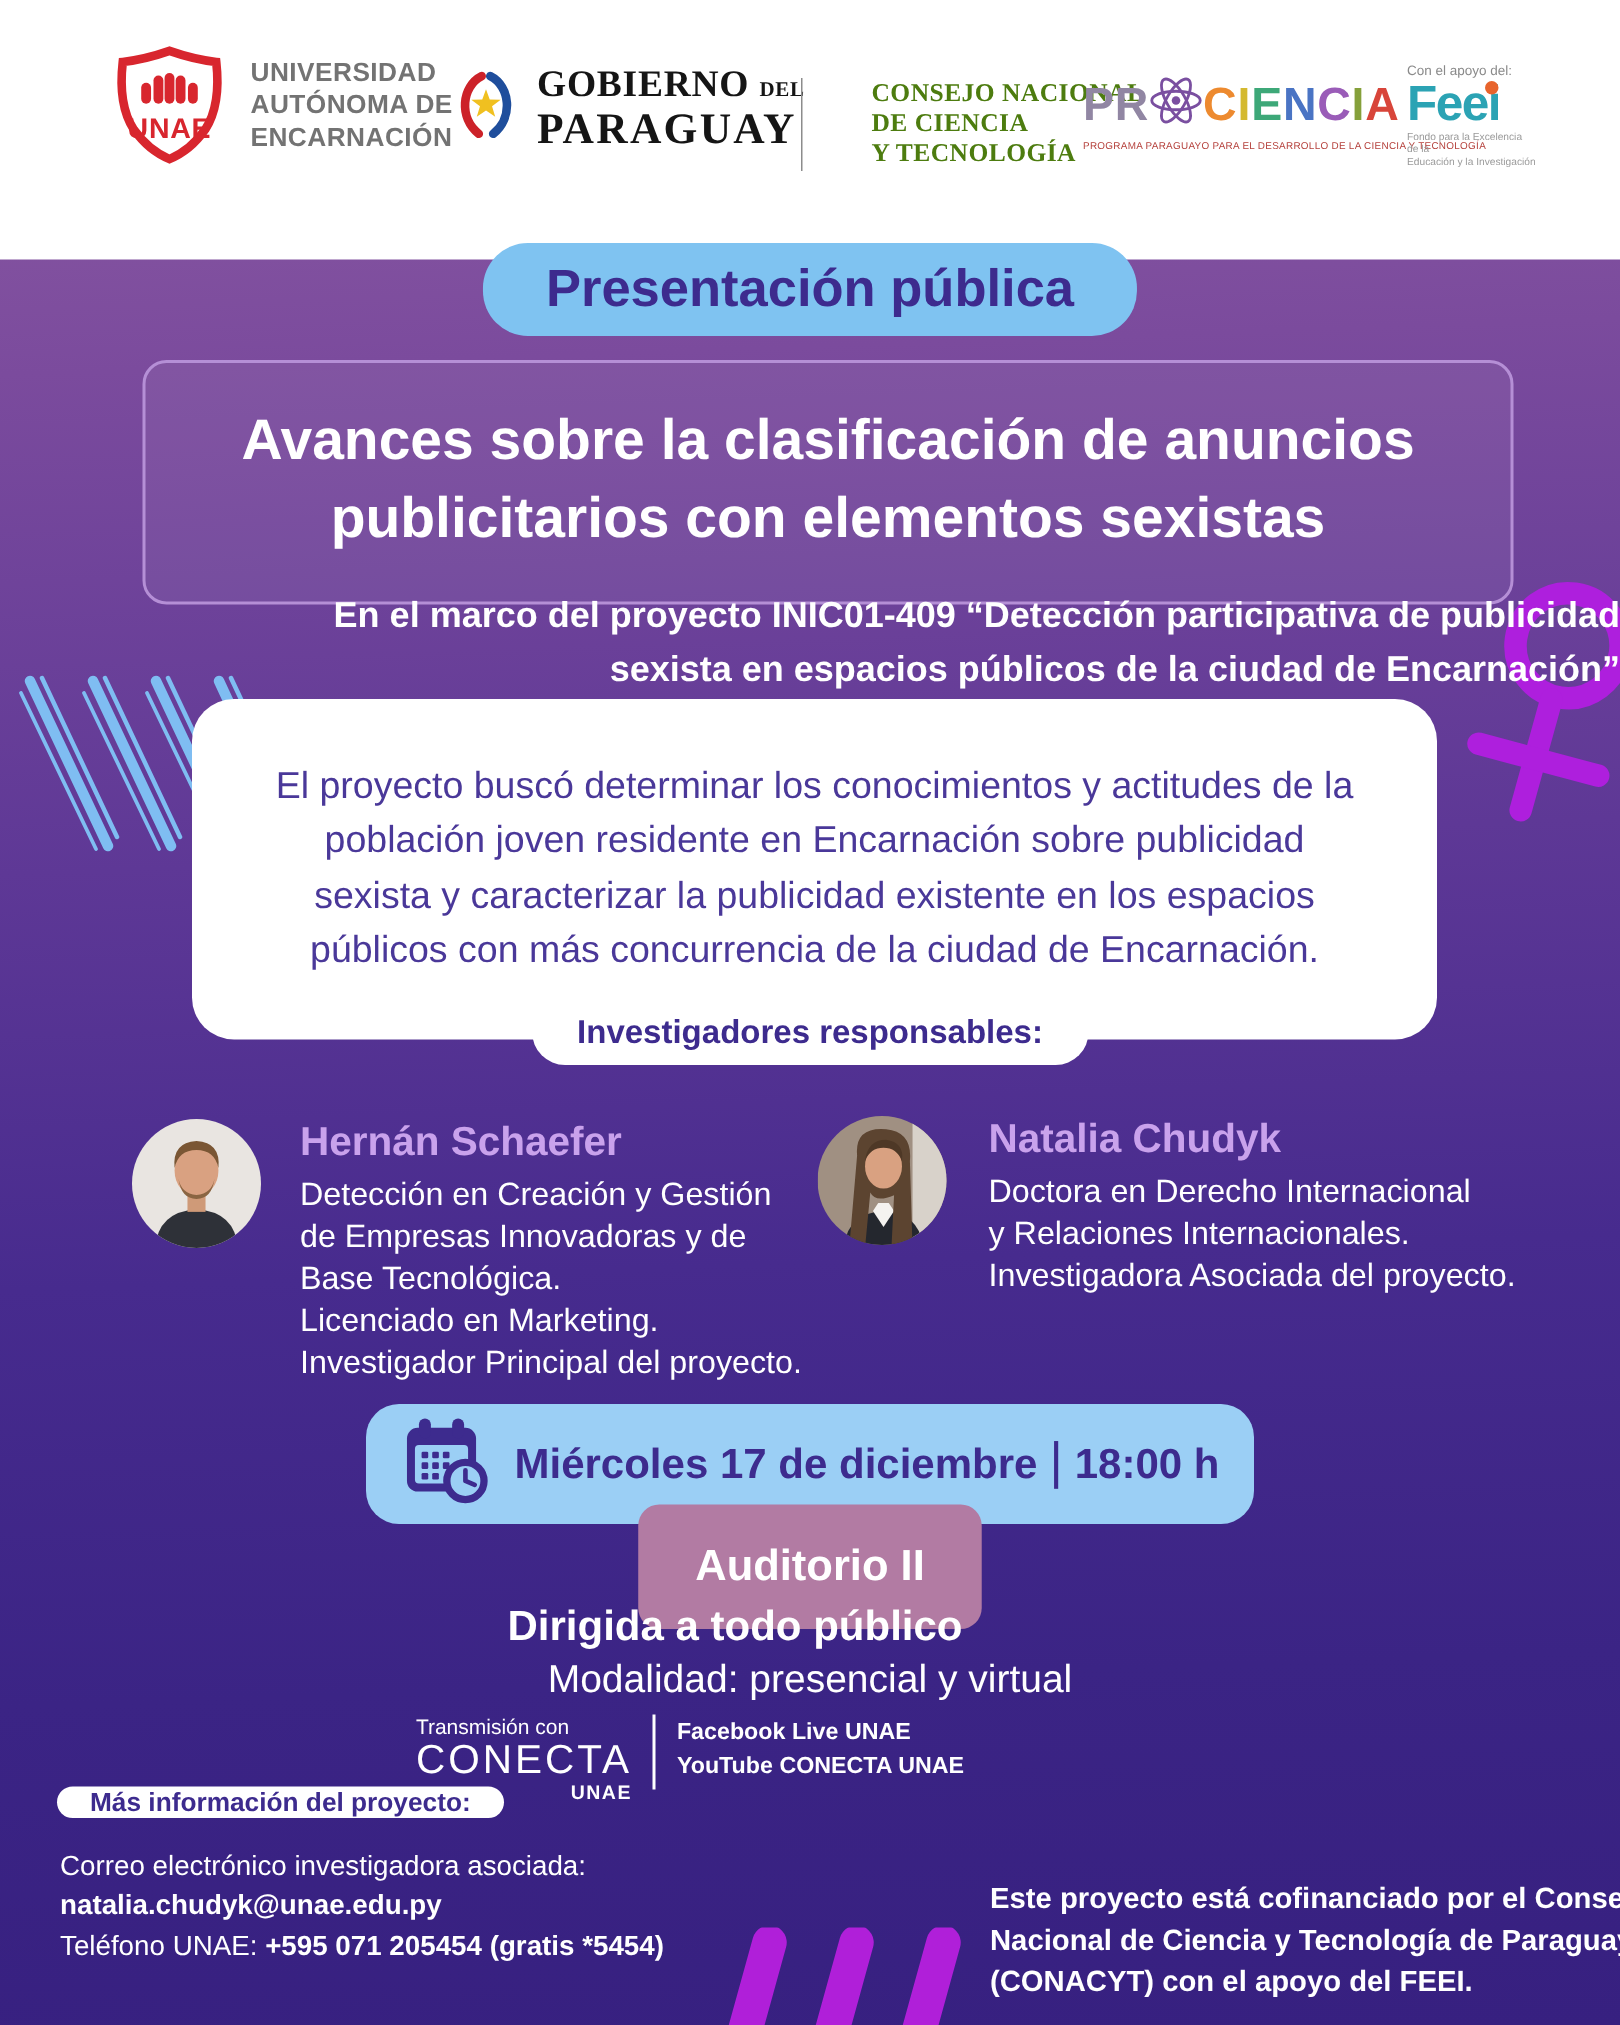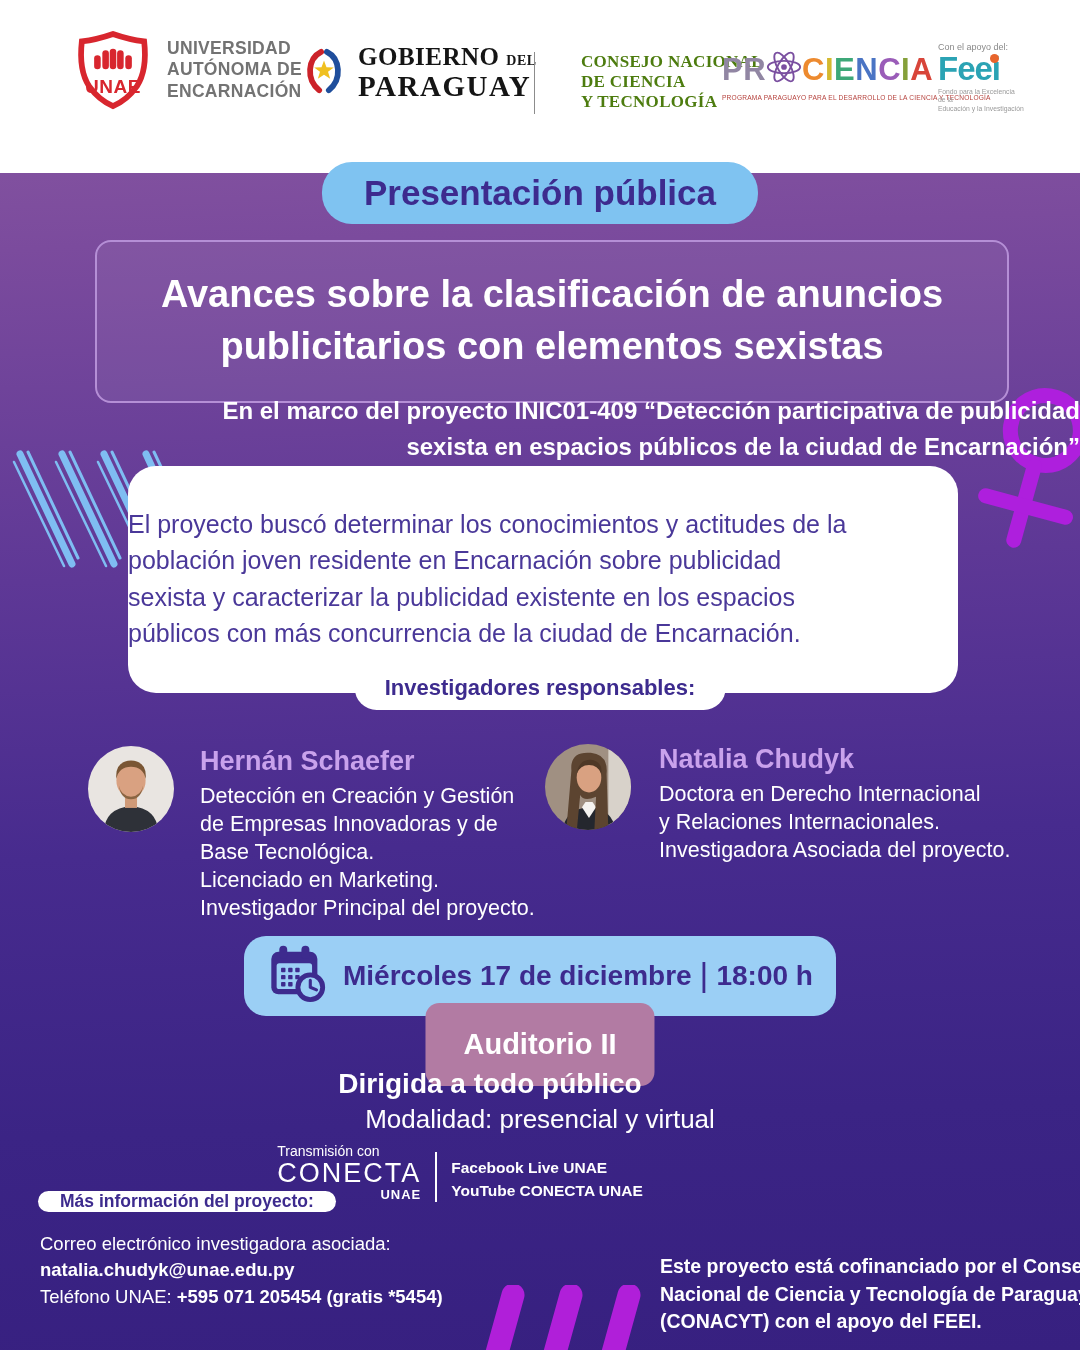--- a/index.html
+++ b/index.html
@@ -36,7 +36,7 @@
   .title-box .line{white-space:nowrap;}
   .subtitle{position:absolute;top:393px;left:0;width:1080px;text-align:right;color:#ffffff;font-weight:bold;font-size:24px;line-height:1.5;}
   .subtitle .line{white-space:nowrap;}
-  .desc-card{position:absolute;top:466px;left:128px;width:830px;background:#ffffff;border-radius:28px;padding:40px 0 42px;color:#4a3899;font-size:25px;font-weight:500;line-height:1.45;}
+  .desc-card{position:absolute;top:466px;left:128px;width:830px;background:#ffffff;border-radius:28px;padding:40px 0 42px;text-align:center;color:#4a3899;font-size:25px;font-weight:500;line-height:1.45;}
   .desc-card .line{white-space:nowrap;}
   .inv-badge{position:absolute;top:666px;left:50%;transform:translateX(-50%);background:#ffffff;color:#3d2b8e;font-weight:bold;font-size:22px;padding:9px 30px;border-radius:999px;white-space:nowrap;}
   

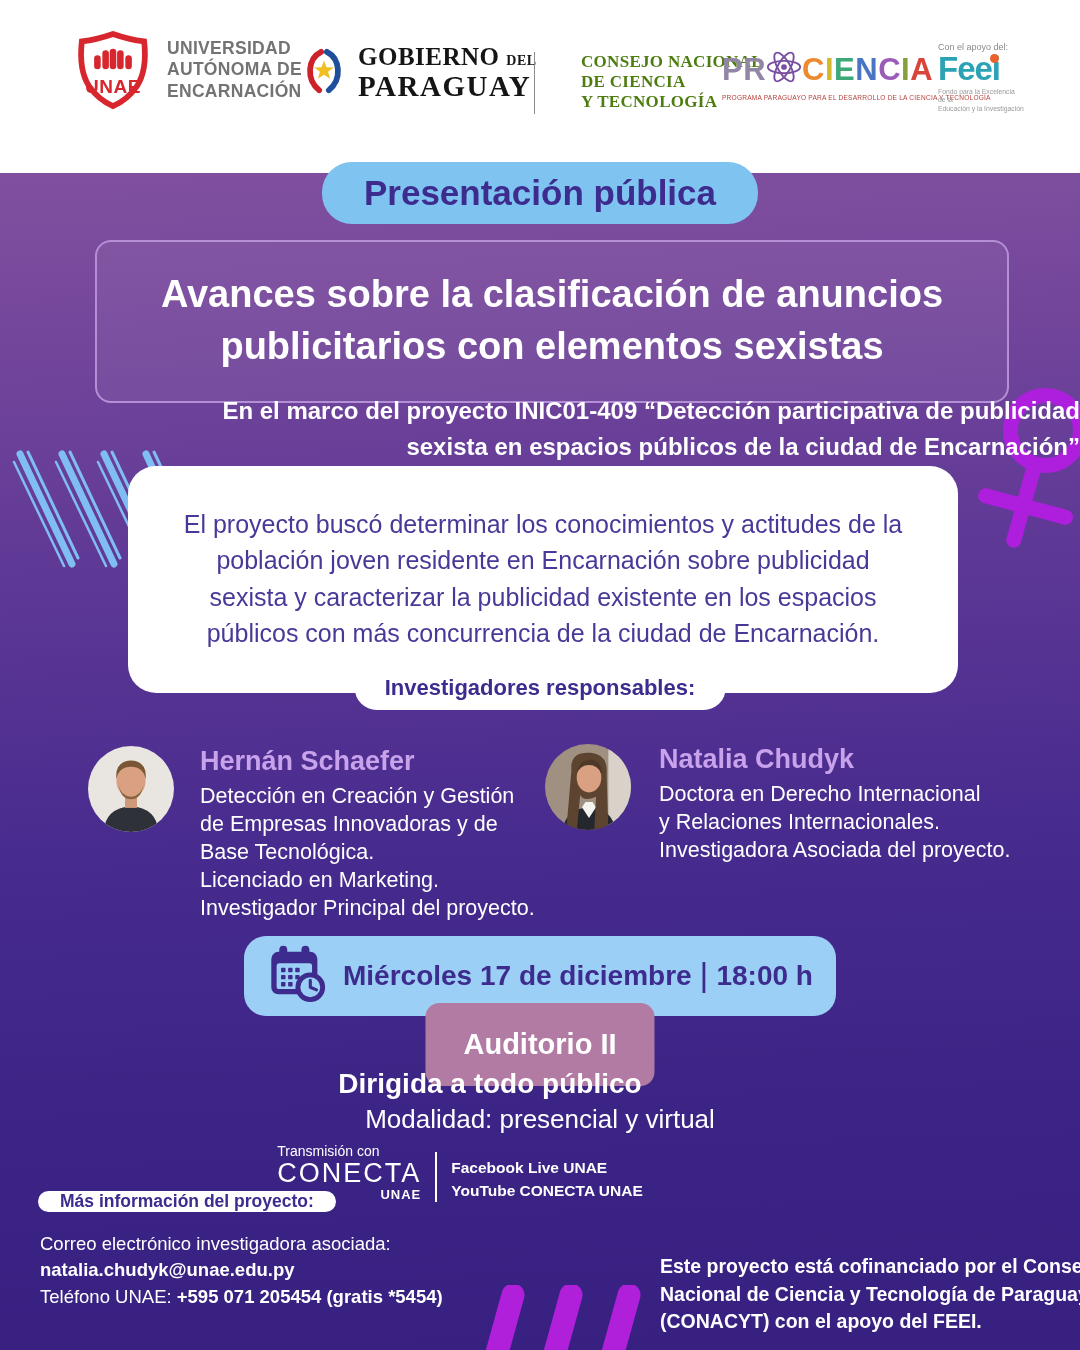--- a/index.html
+++ b/index.html
@@ -56,7 +56,7 @@
   .audience{position:absolute;top:1068px;left:0;width:980px;text-align:center;color:#fff;font-weight:bold;font-size:28px;}
   .modality{position:absolute;top:1104px;left:0;width:1080px;text-align:center;color:#fff;font-size:26px;}
   
-  .stream{position:absolute;top:1143px;left:0;width:920px;display:flex;justify-content:center;align-items:flex-end;color:#fff;}
+  .stream{position:absolute;top:1143px;left:0;width:920px;display:flex;justify-content:center;align-items:flex-start;color:#fff;}
   .stream-left{text-align:left;}
   .stream-prefix{font-size:14px;}
   .stream-brand{font-size:27px;letter-spacing:2px;font-weight:400;line-height:1.05;}

